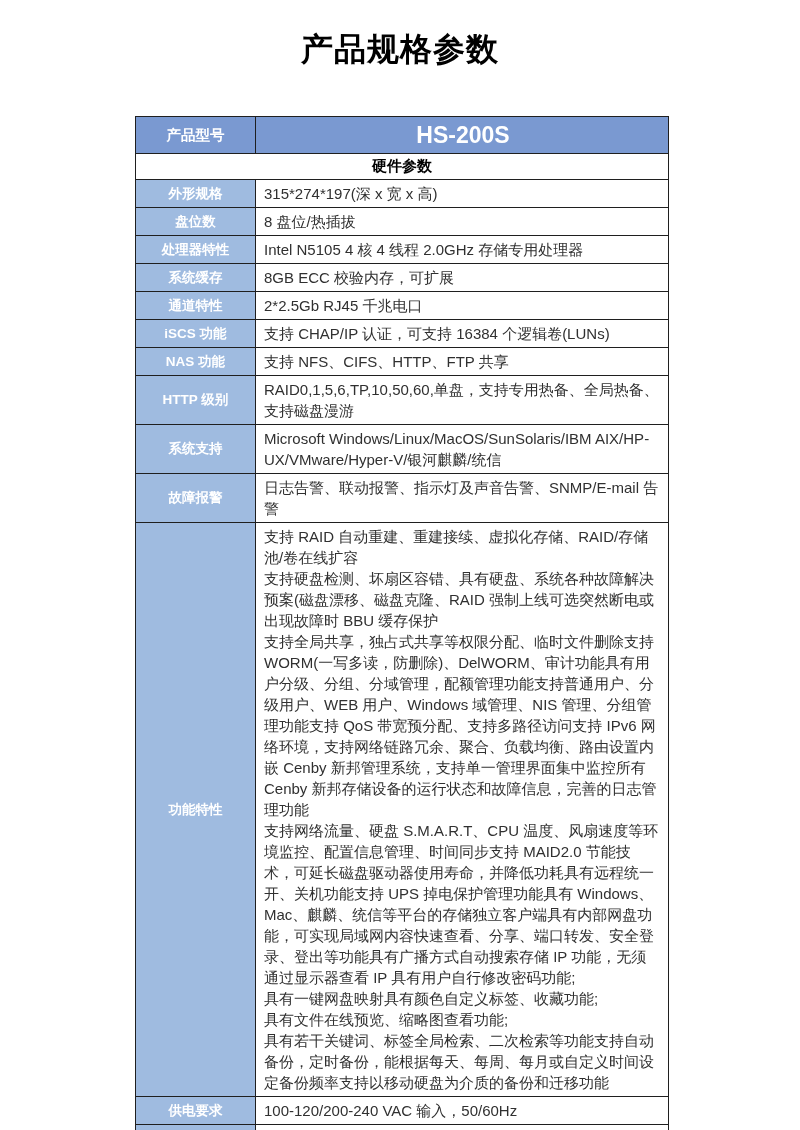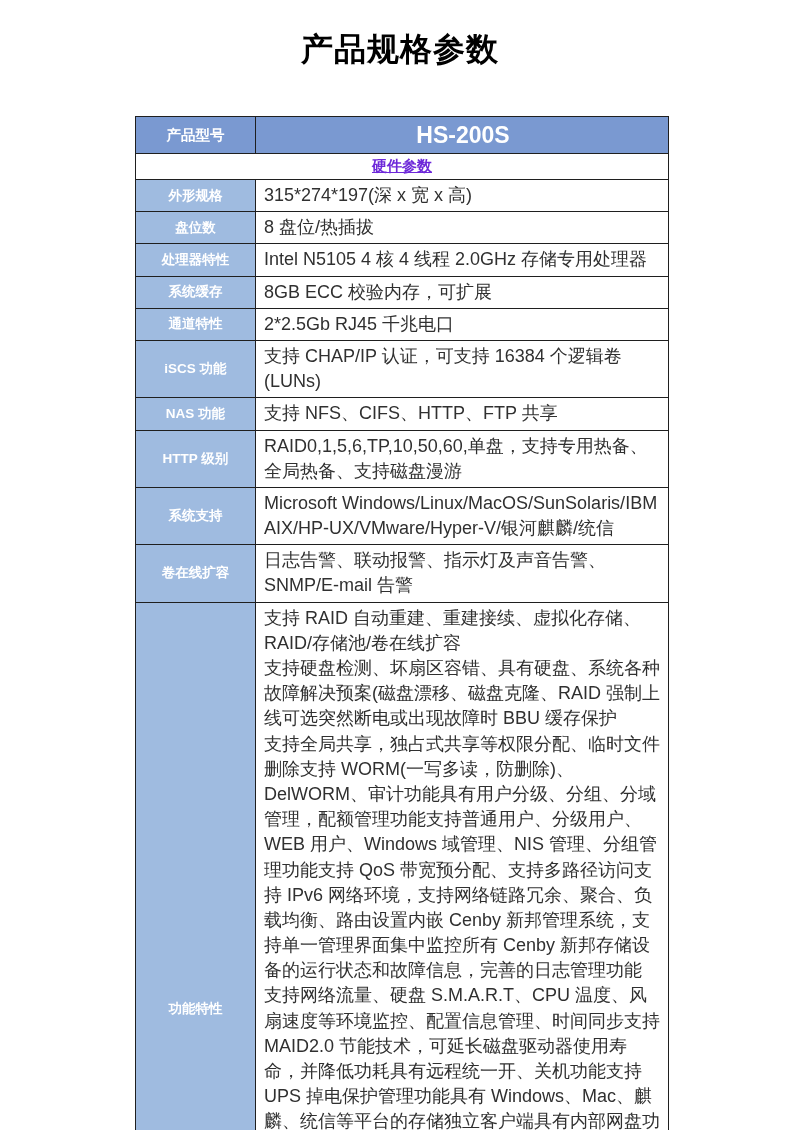--- a/index.html
+++ b/index.html
@@ -61,12 +61,11 @@
   }
   .cell.section{
     background:#ffffff;
-    color:#6d28d9;
+    color:#000000;
     font-weight:bold;
     text-align:center;
     font-size:15px;
     height:24px;
-    text-decoration:underline;
   }
   .cell.value{
     background:#ffffff;

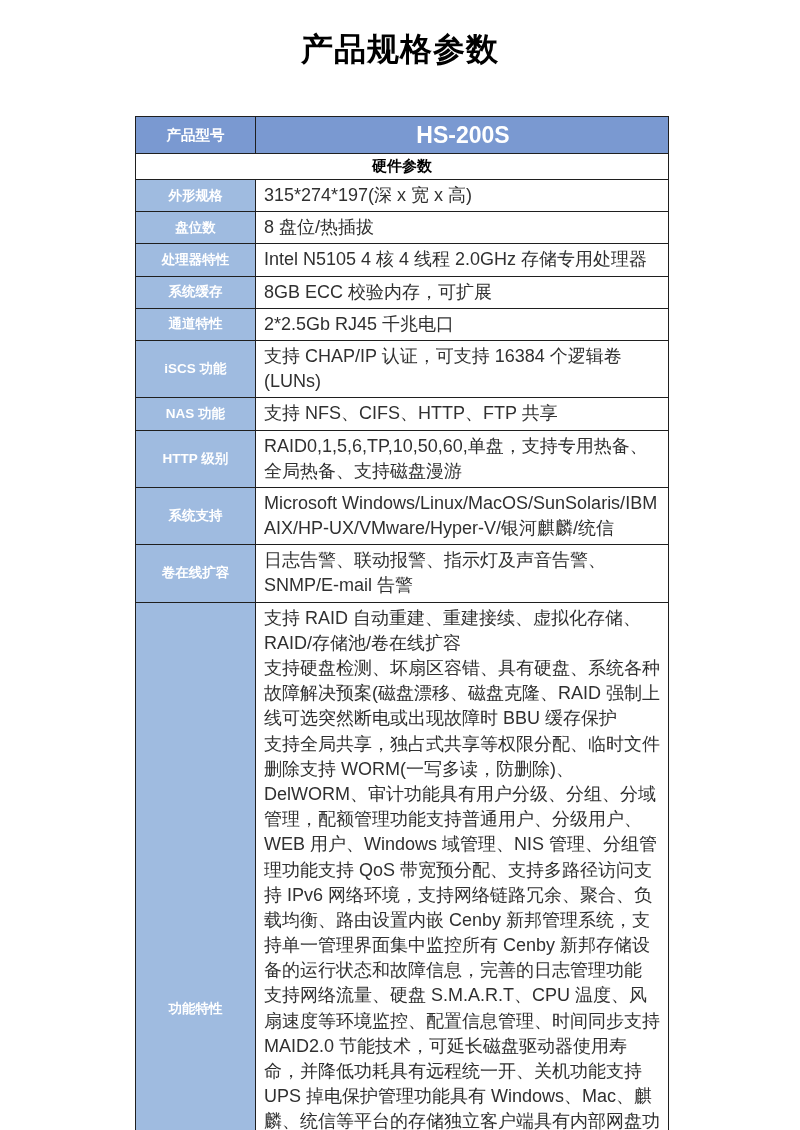--- a/index.html
+++ b/index.html
@@ -34,7 +34,7 @@
   .cell{
     border:1px solid var(--border);
     padding:3px 8px;
-    font-size:18px;
+    font-size:15px;
     vertical-align:middle;
     word-wrap:break-word;
     overflow-wrap:break-word;

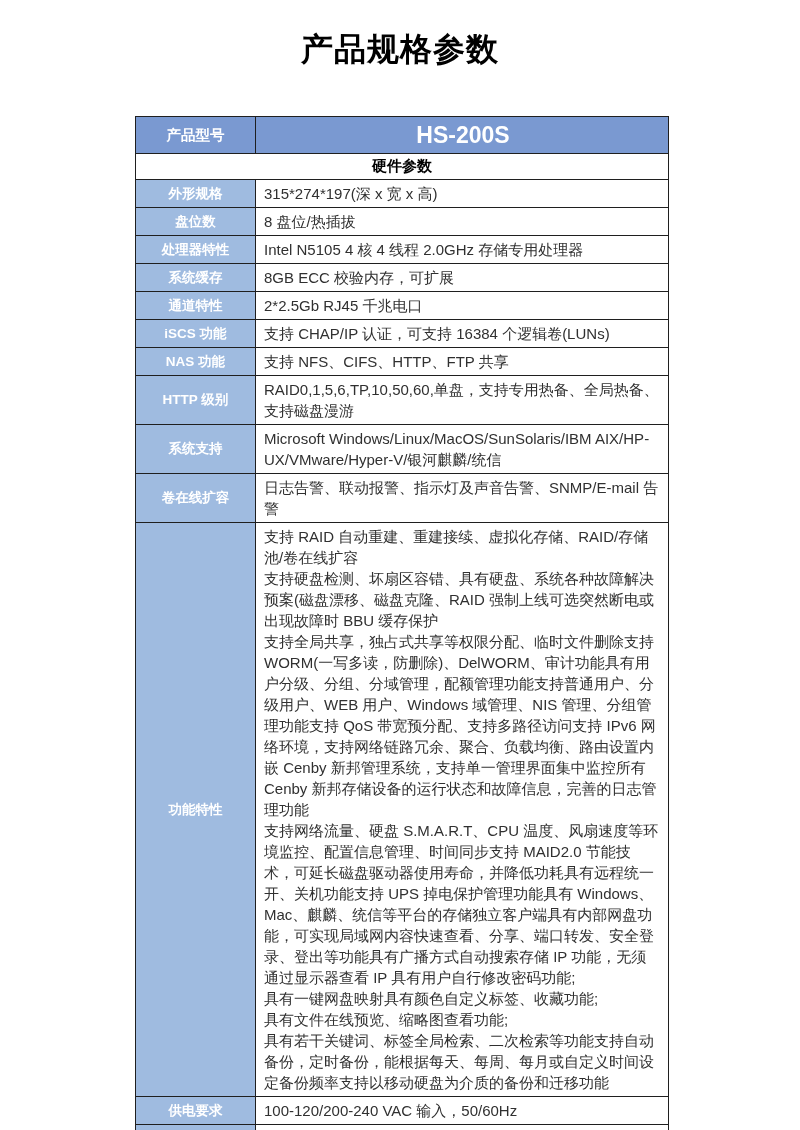--- a/index.html
+++ b/index.html
@@ -133,7 +133,7 @@
           <td class="cell value">Microsoft Windows/Linux/MacOS/SunSolaris/IBM AIX/HP-UX/VMware/Hyper-V/银河麒麟/统信</td>
         </tr>
         <tr>
-          <td class="cell label">卷在线扩容</td>
+          <td class="cell label">故障报警</td>
           <td class="cell value">日志告警、联动报警、指示灯及声音告警、SNMP/E-mail 告警</td>
         </tr>
         <tr>

